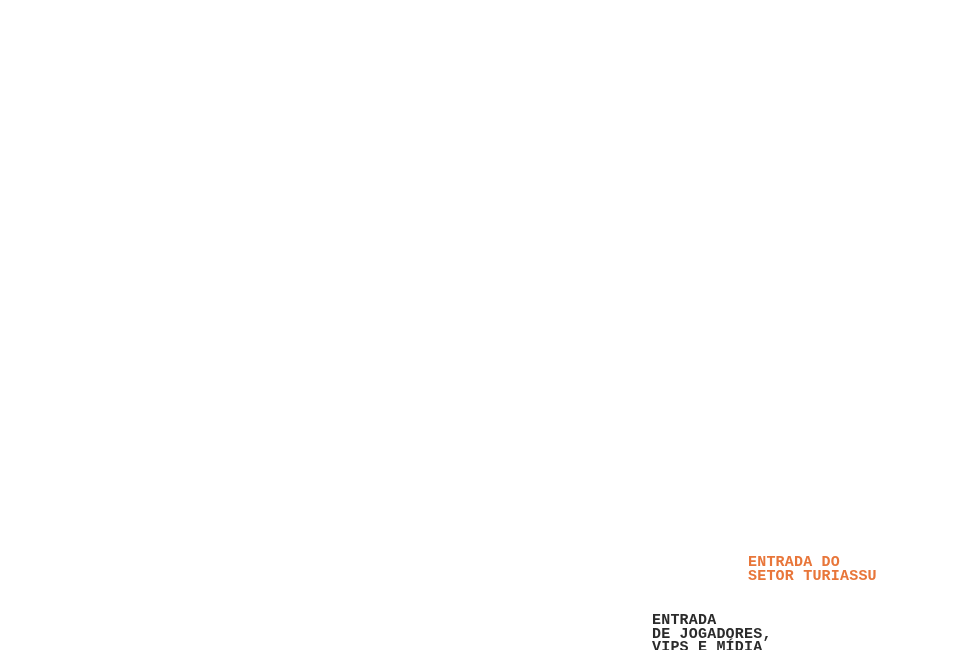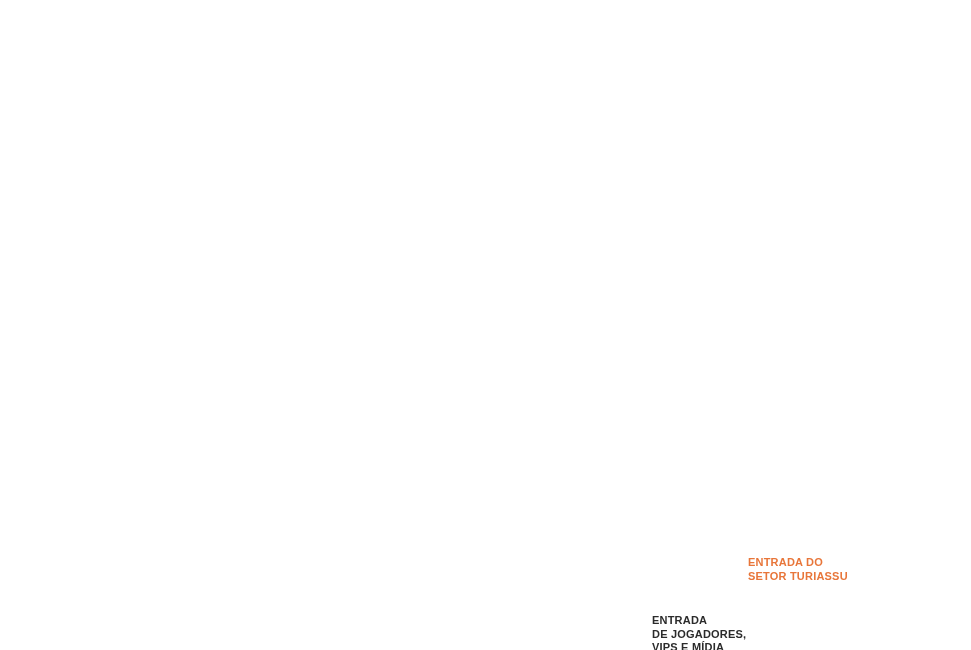--- a/index.html
+++ b/index.html
@@ -21,9 +21,9 @@
   }
   .label {
     position: absolute;
-    font-family: Liberation Sans, sans-serif;
+    font-family: Liberation Mono, monospace;
     font-weight: bold;
-    font-size: 11px;
+    font-size: 15px;
     line-height: 13.5px;
     letter-spacing: 0.2px;
     white-space: pre-line;

